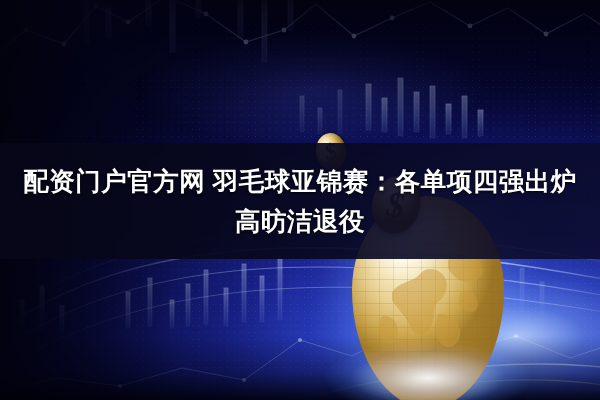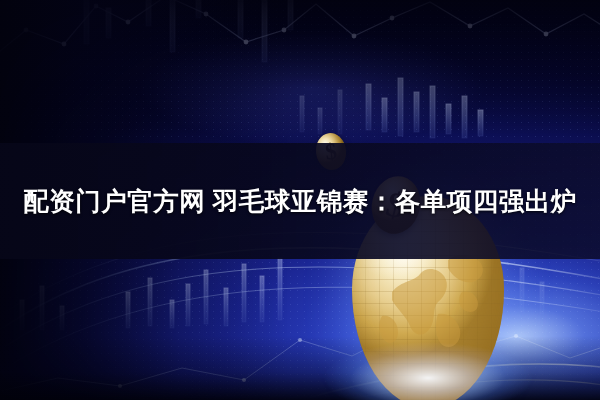--- a/index.html
+++ b/index.html
@@ -266,6 +266,7 @@
   <div id="headline-band"></div>
   <div id="headline">
     <div class="hl-line">配资门户官方网 羽毛球亚锦赛：各单项四强出炉</div>
+    <div class="hl-line">高昉洁退役</div>
   </div>
 
 </div>

